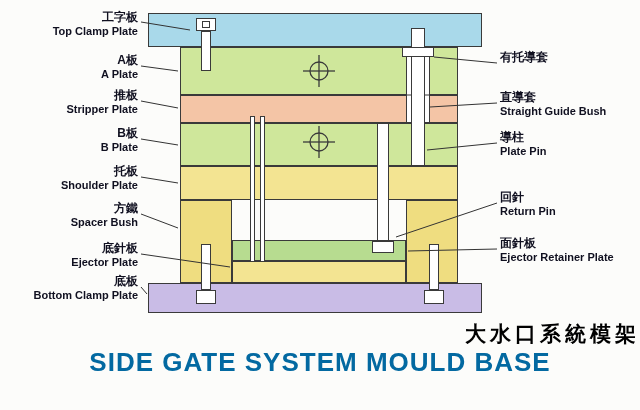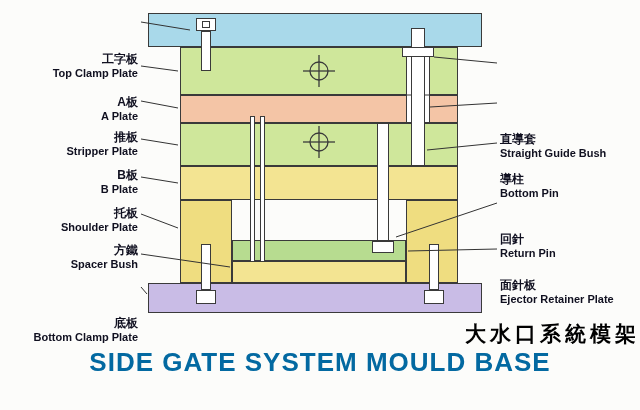--- a/index.html
+++ b/index.html
@@ -17,7 +17,7 @@
   .lbl{position:absolute;line-height:14px;white-space:nowrap;}
   .lbl.left{right:502px;text-align:right;}
   .lbl.right{left:500px;text-align:left;}
-  .lbl .zh{font-size:12px;font-weight:bold;margin-top:42px;}
+  .lbl .zh{font-size:12px;font-weight:bold;}
   .lbl .en{font-size:11px;font-weight:bold;}
   #leaders{position:absolute;left:0;top:0;pointer-events:none;}
   .title-zh{

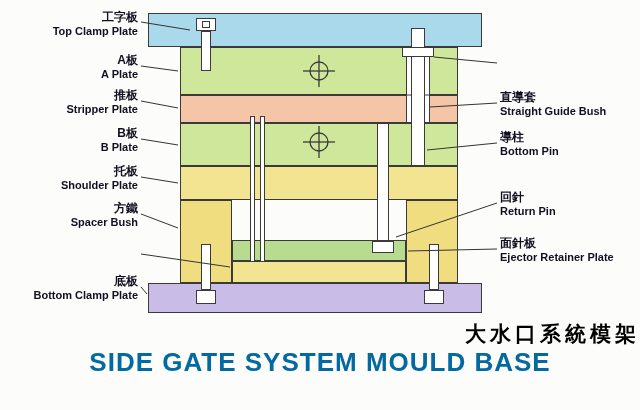--- a/index.html
+++ b/index.html
@@ -130,6 +130,7 @@
   </div>
 
   <div class="lbl right" style="top:50px">
+    <div class="zh">有托導套</div>
   </div>
   <div class="lbl right" style="top:90px">
     <div class="zh">直導套</div>

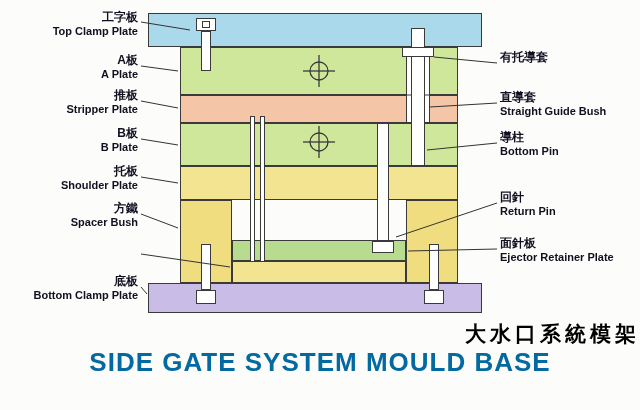--- a/index.html
+++ b/index.html
@@ -138,7 +138,7 @@
   </div>
   <div class="lbl right" style="top:130px">
     <div class="zh">導柱</div>
-    <div class="en">Bottom Pin</div>
+    <div class="en">Plate Pin</div>
   </div>
   <div class="lbl right" style="top:190px">
     <div class="zh">回針</div>

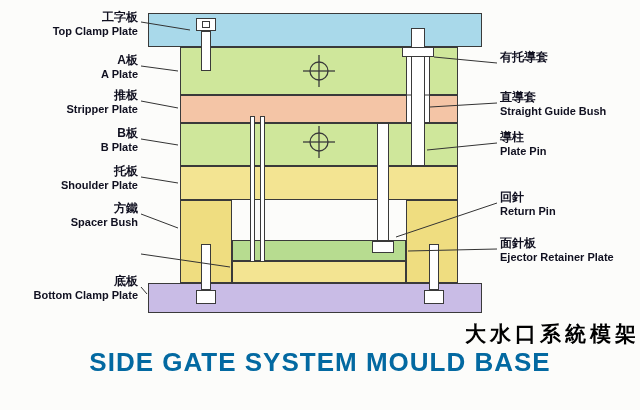--- a/index.html
+++ b/index.html
@@ -124,6 +124,10 @@
     <div class="zh">方鐵</div>
     <div class="en">Spacer Bush</div>
   </div>
+  <div class="lbl left" style="top:241px">
+    <div class="zh">底針板</div>
+    <div class="en">Ejector Plate</div>
+  </div>
   <div class="lbl left" style="top:274px">
     <div class="zh">底板</div>
     <div class="en">Bottom Clamp Plate</div>

